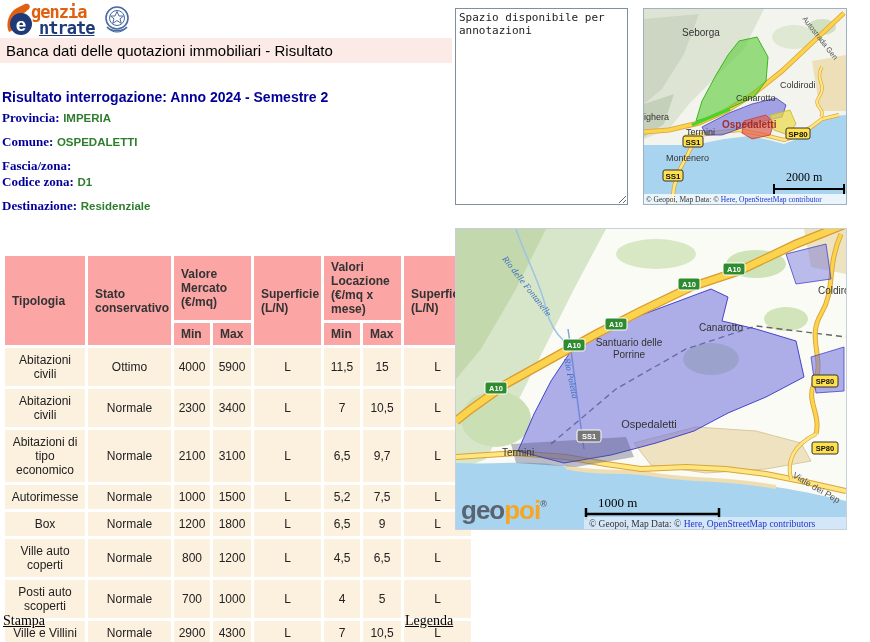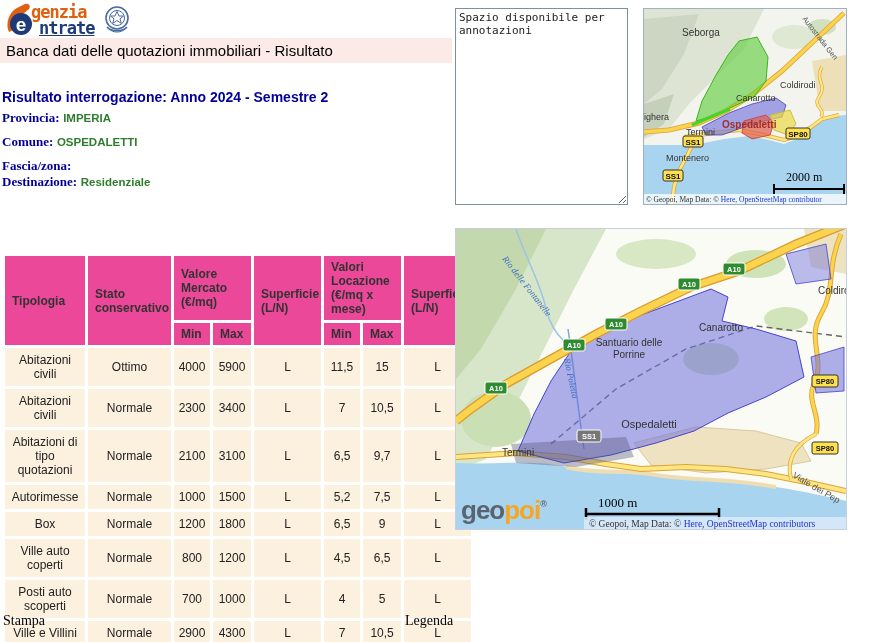--- a/index.html
+++ b/index.html
@@ -104,6 +104,10 @@
       <span class="flabel">Fascia/zona:</span>
     </p>
     <p class="field">
+      <span class="flabel">Codice zona:</span>
+      <span class="fvalue">D1</span>
+    </p>
+    <p class="field">
       <span class="flabel">Destinazione:</span>
       <span class="fvalue">Residenziale</span>
     </p>

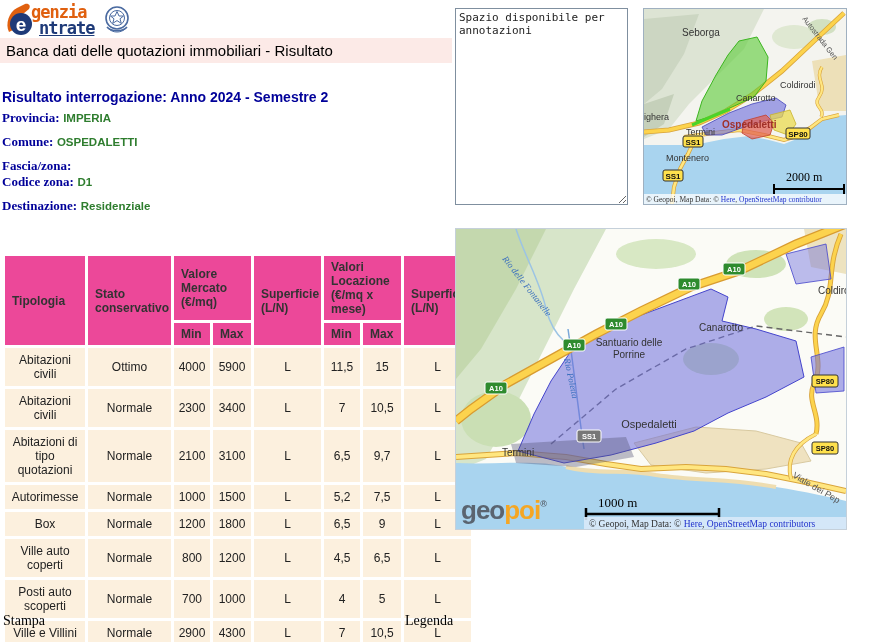--- a/index.html
+++ b/index.html
@@ -31,7 +31,7 @@
 
   
   #quot-table{position:absolute;left:2px;top:253px;border-collapse:separate;border-spacing:3px;}
-  #quot-table th{background:#ec4899;color:#333;font-size:12px;font-weight:bold;
+  #quot-table th{background:#fca5a5;color:#333;font-size:12px;font-weight:bold;
                  text-align:left;vertical-align:middle;padding:4px 2px 4px 7px;}
   #quot-table td{background:#fcf0de;color:#222;font-size:12px;text-align:center;
                  vertical-align:middle;padding:5px 2px;line-height:14px;}

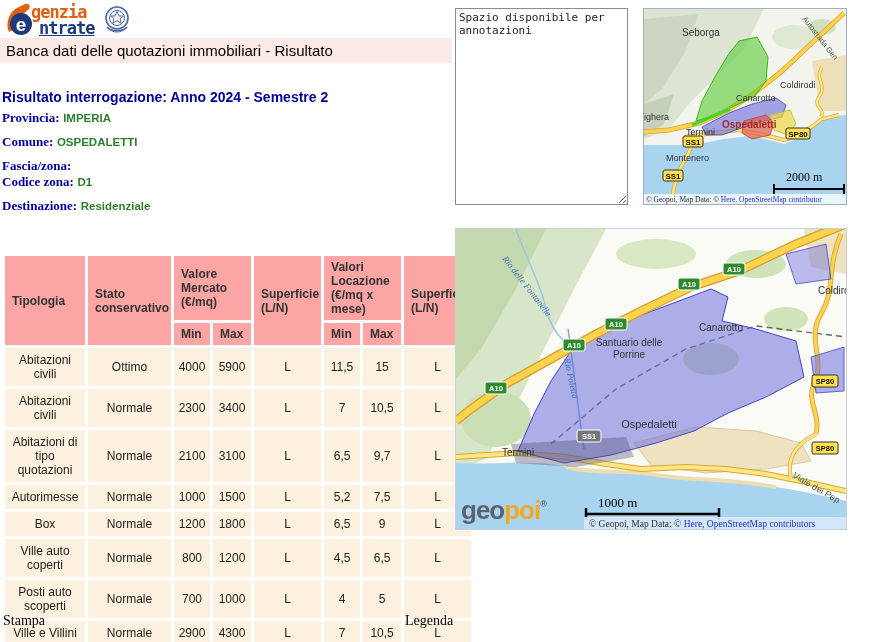--- a/index.html
+++ b/index.html
@@ -160,7 +160,7 @@
           <td>L</td>
     </tr>
     <tr>
-      <td>Abitazioni di tipo quotazioni</td>
+      <td>Abitazioni di tipo economico</td>
           <td>Normale</td>
       <td>2100</td>
           <td>3100</td>

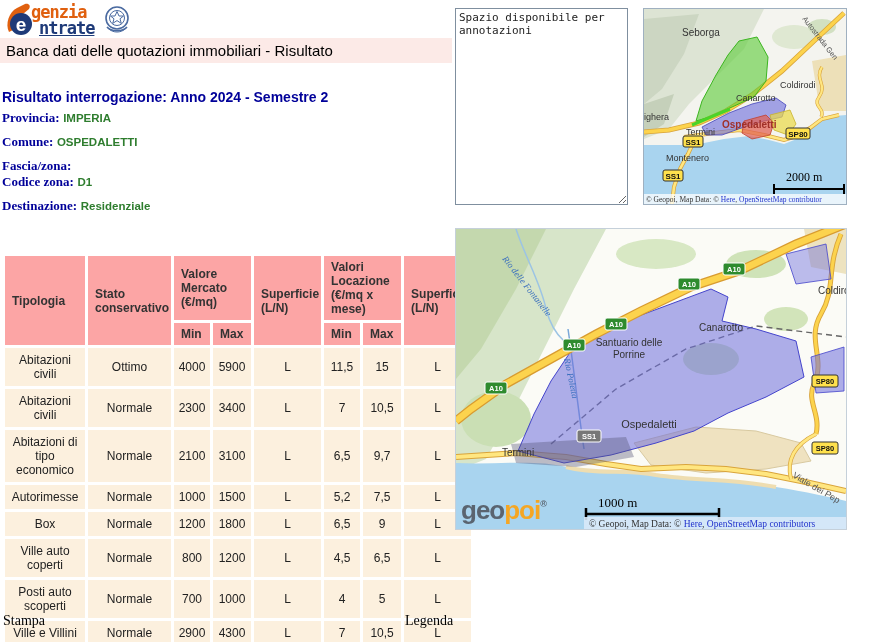--- a/index.html
+++ b/index.html
@@ -38,7 +38,7 @@
 
   
   .pglink{position:absolute;top:613px;font-family:"Liberation Serif",serif;font-size:14px;
-          color:#000;cursor:pointer;}
+          color:#000;text-decoration:underline;cursor:pointer;}
   #link-stampa{left:3px;}
   #link-legenda{left:405px;}
 

